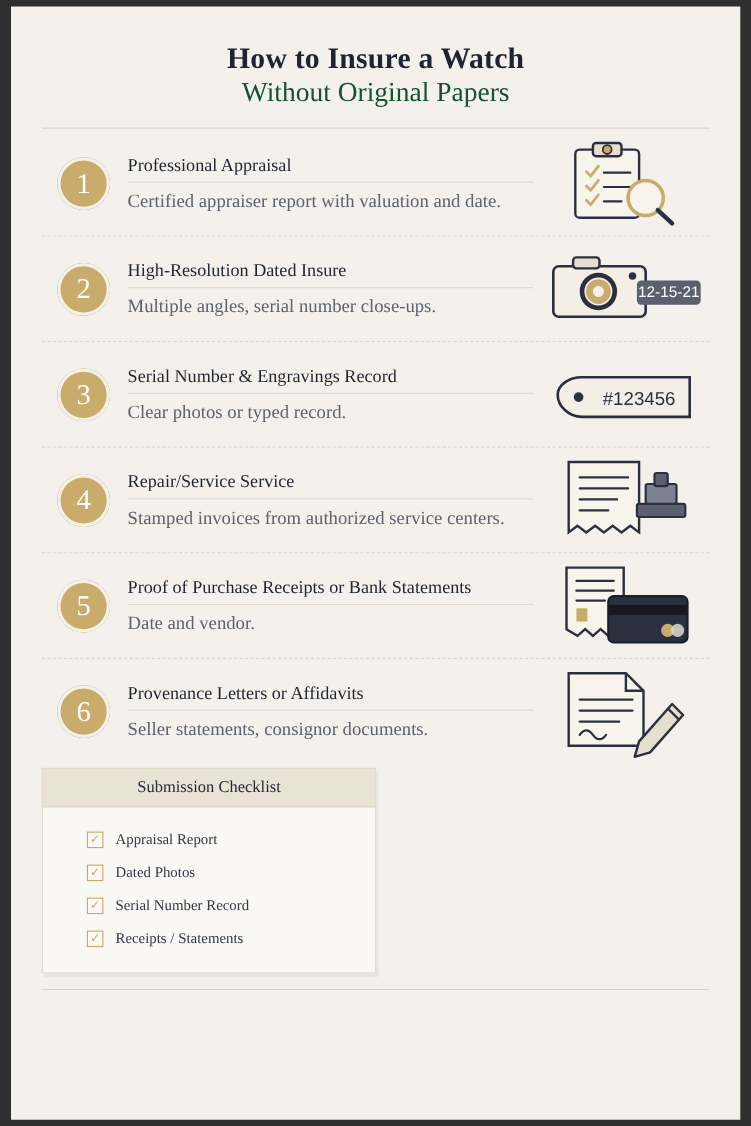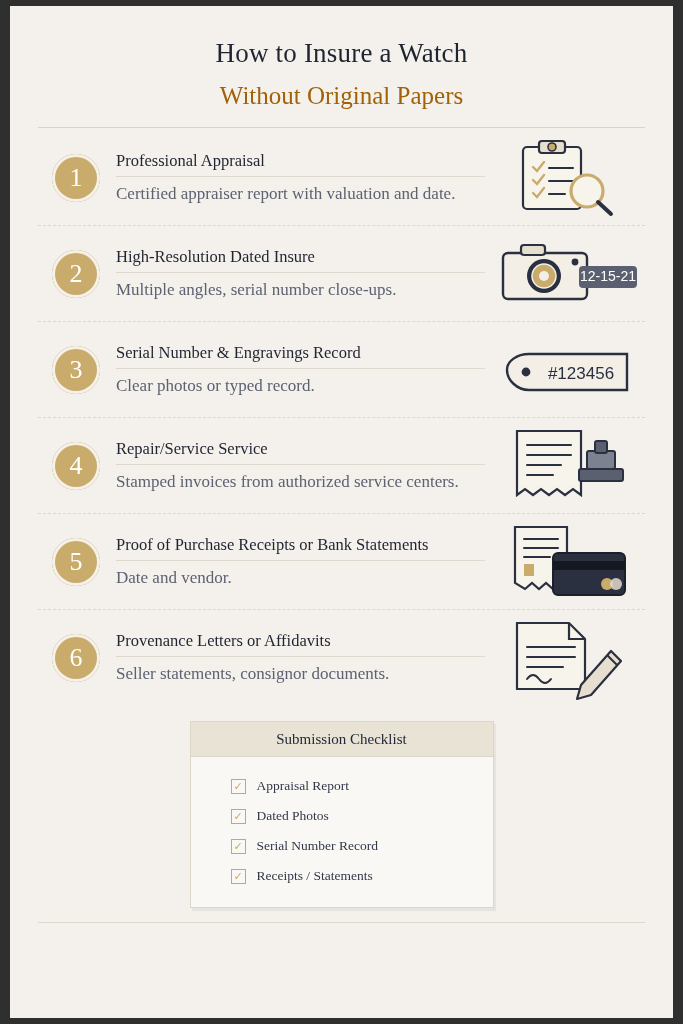--- a/index.html
+++ b/index.html
@@ -43,7 +43,7 @@
   }
   .title-line1 {
     font-family: "Liberation Serif", serif;
-    font-weight: normal;
+    font-weight: bold;
     font-size: 27px;
     letter-spacing: 0.2px;
     color: #1f2431;

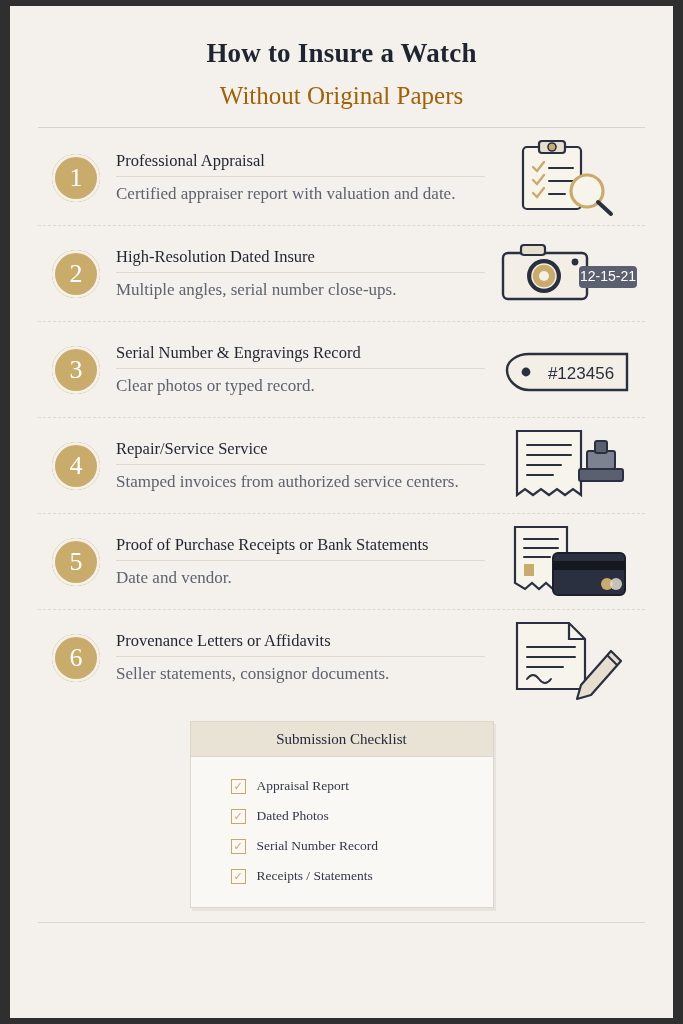--- a/index.html
+++ b/index.html
@@ -53,9 +53,9 @@
     font-family: "Liberation Serif", serif;
     font-weight: normal;
     font-size: 25px;
-    color: #a16207;
+    color: #14532d;
     line-height: 1.25;
-    margin-top: 11px;
+    margin-top: 0;
   }
   .title-rule {
     margin: 16px auto 0 auto;

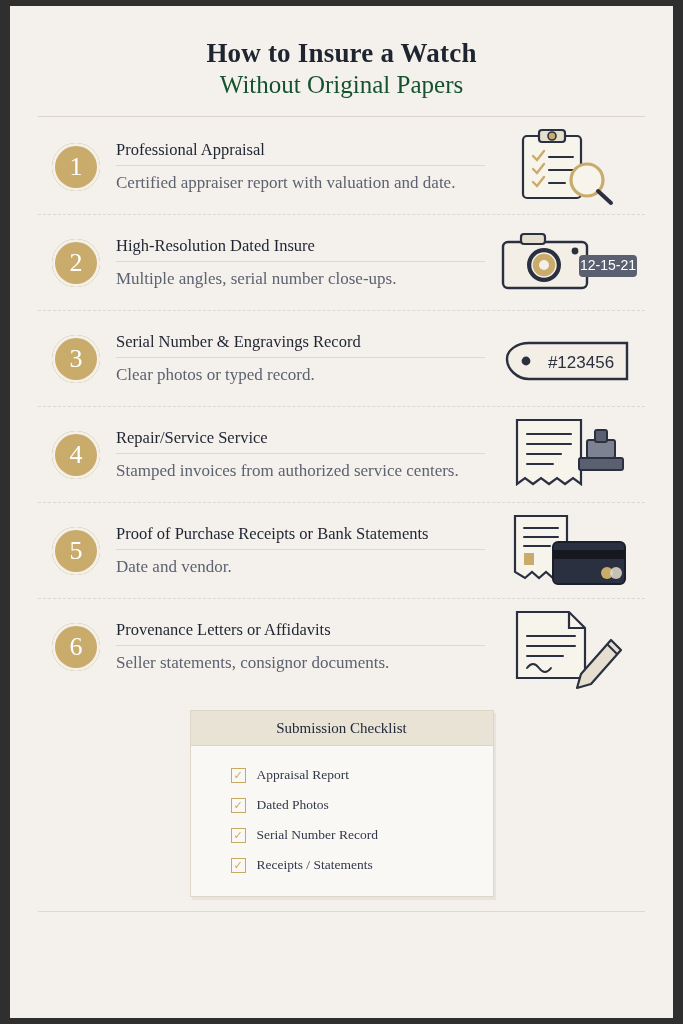--- a/index.html
+++ b/index.html
@@ -125,9 +125,9 @@
 
   
   .checklist-wrap {
-    margin-top: 16px;
+    margin-top: 4px;
     display: flex;
-    justify-content: center;
+    justify-content: flex-start;
   }
   .checklist {
     width: 302px;

